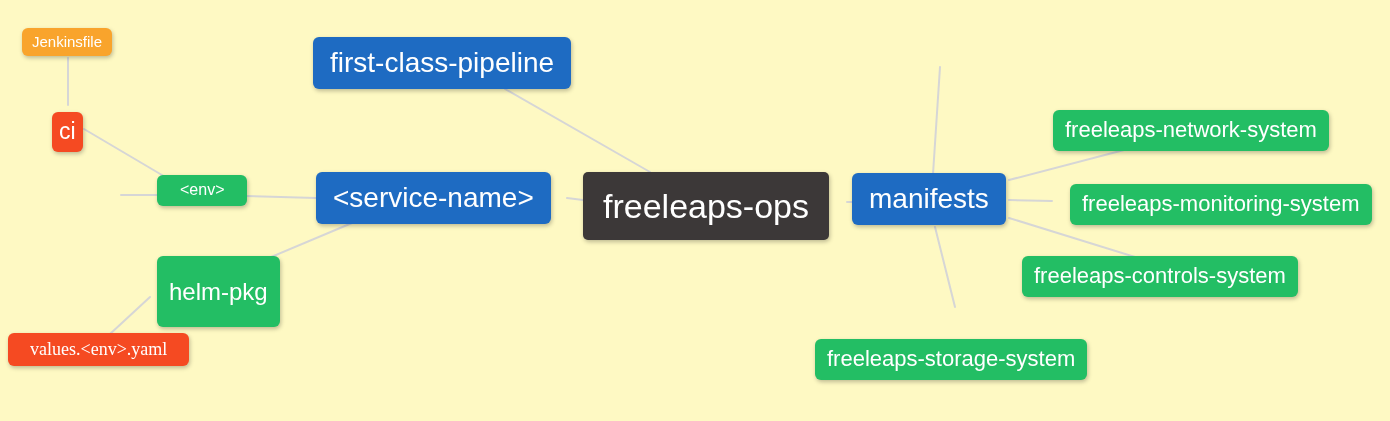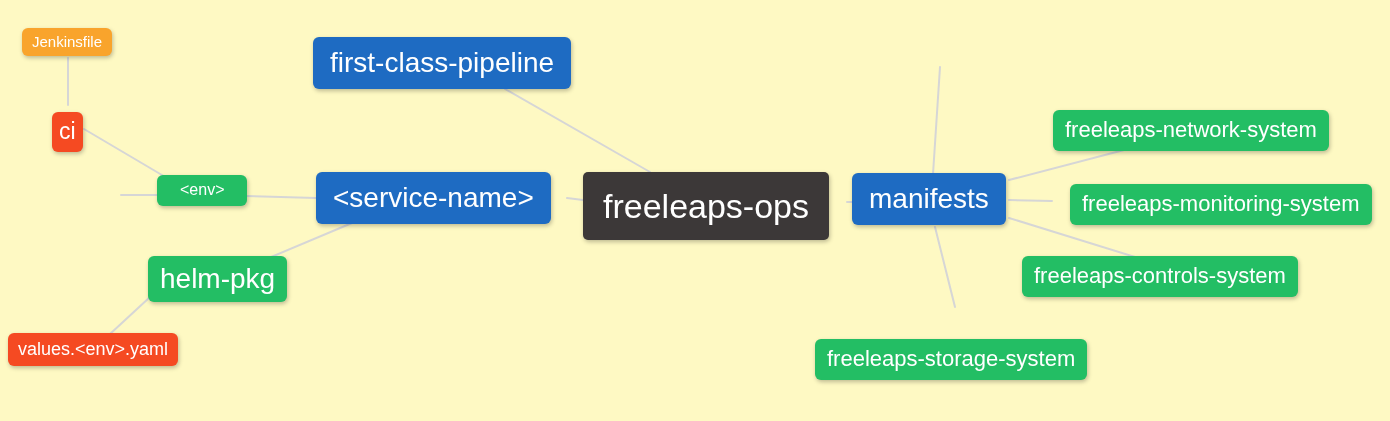--- a/index.html
+++ b/index.html
@@ -51,7 +51,7 @@
   .n-service    { left: 316px;  top: 172px; font-size: 28px; padding: 8px 17px;  }
   .n-manifests  { left: 852px;  top: 173px; font-size: 28px; padding: 8px 17px;  }
   .n-env        { left: 157px;  top: 175px; font-size: 16px; padding: 5px 23px;  }
-  .n-helm       { left: 148px;  top: 256px; font-size: 28px; padding: 5px 12px;  }
+  .n-helm       { left: 157px;  top: 256px; font-size: 24px; padding: 20px 12px;  }
   .n-argo       { left: 30px;   top: 177px; font-size: 19px; padding: 5px 9px;   }
   .n-ci         { left: 52px;   top: 105px; font-size: 23px; padding: 5px 7px; margin-top: 7px;   }
   .n-jenkins    { left: 22px;   top: 28px;  font-size: 15px; padding: 4px 10px;  }

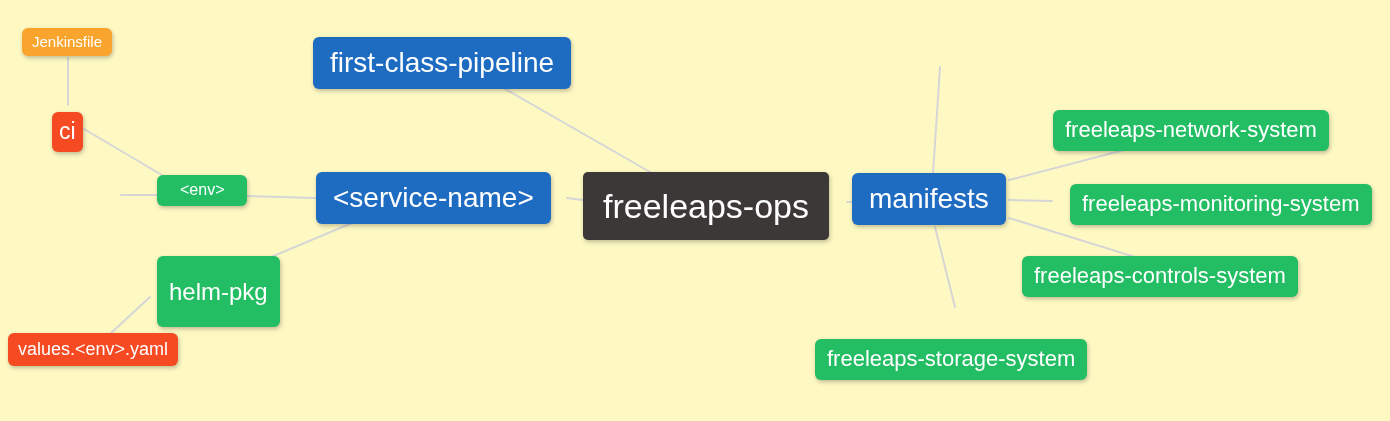--- a/index.html
+++ b/index.html
@@ -55,7 +55,7 @@
   .n-argo       { left: 30px;   top: 177px; font-size: 19px; padding: 5px 9px;   }
   .n-ci         { left: 52px;   top: 105px; font-size: 23px; padding: 5px 7px; margin-top: 7px;   }
   .n-jenkins    { left: 22px;   top: 28px;  font-size: 15px; padding: 4px 10px;  }
-  .n-values     { left: 8px;    top: 333px; font-size: 18px; padding: 5px 10px;  }
+  .n-values     { left: 8px;    top: 333px; font-size: 18px; padding: 5px 22px; font-family: Liberation Serif, serif;  }
   .n-devops     { left: 797px;  top: 28px;  font-size: 22px; padding: 6px 12px;  }
   .n-network    { left: 1053px; top: 110px; font-size: 22px; padding: 6px 12px;  }
   .n-monitoring { left: 1052px; top: 184px; font-size: 22px; padding: 6px 12px; margin-left: 18px;  }

